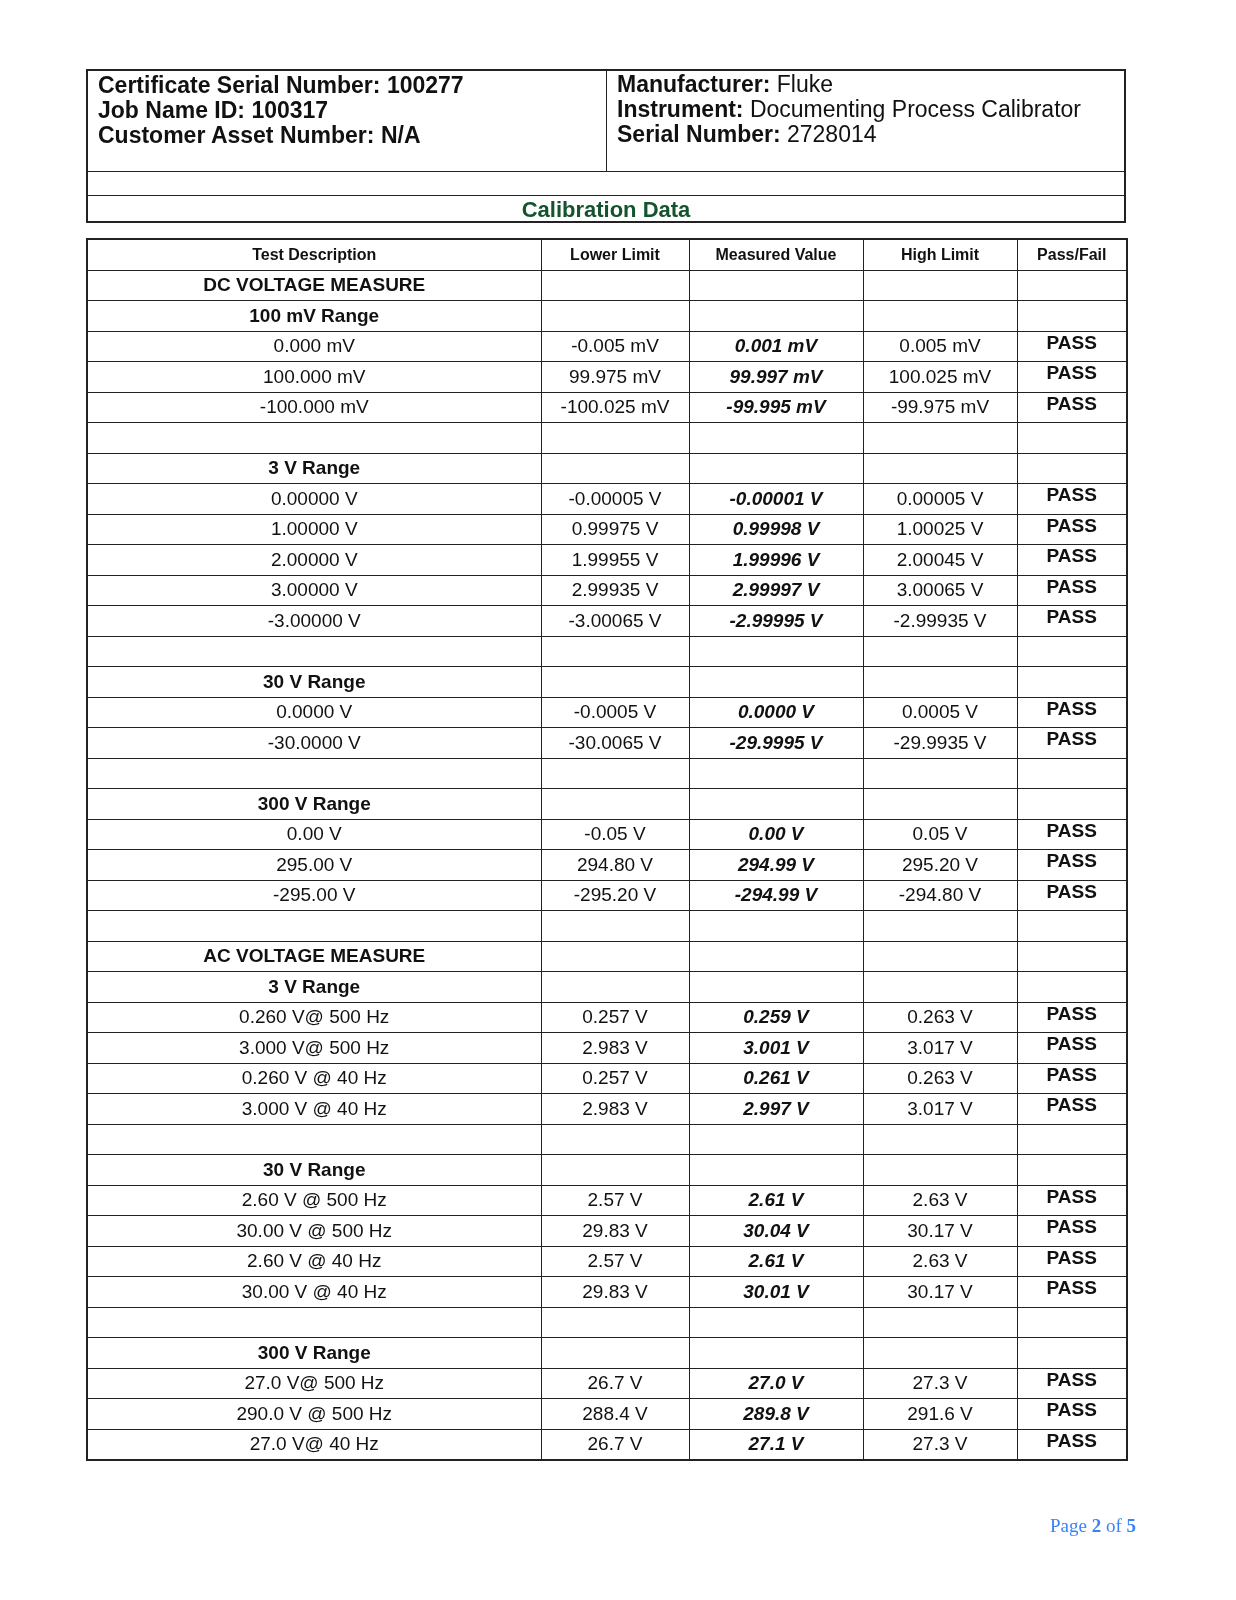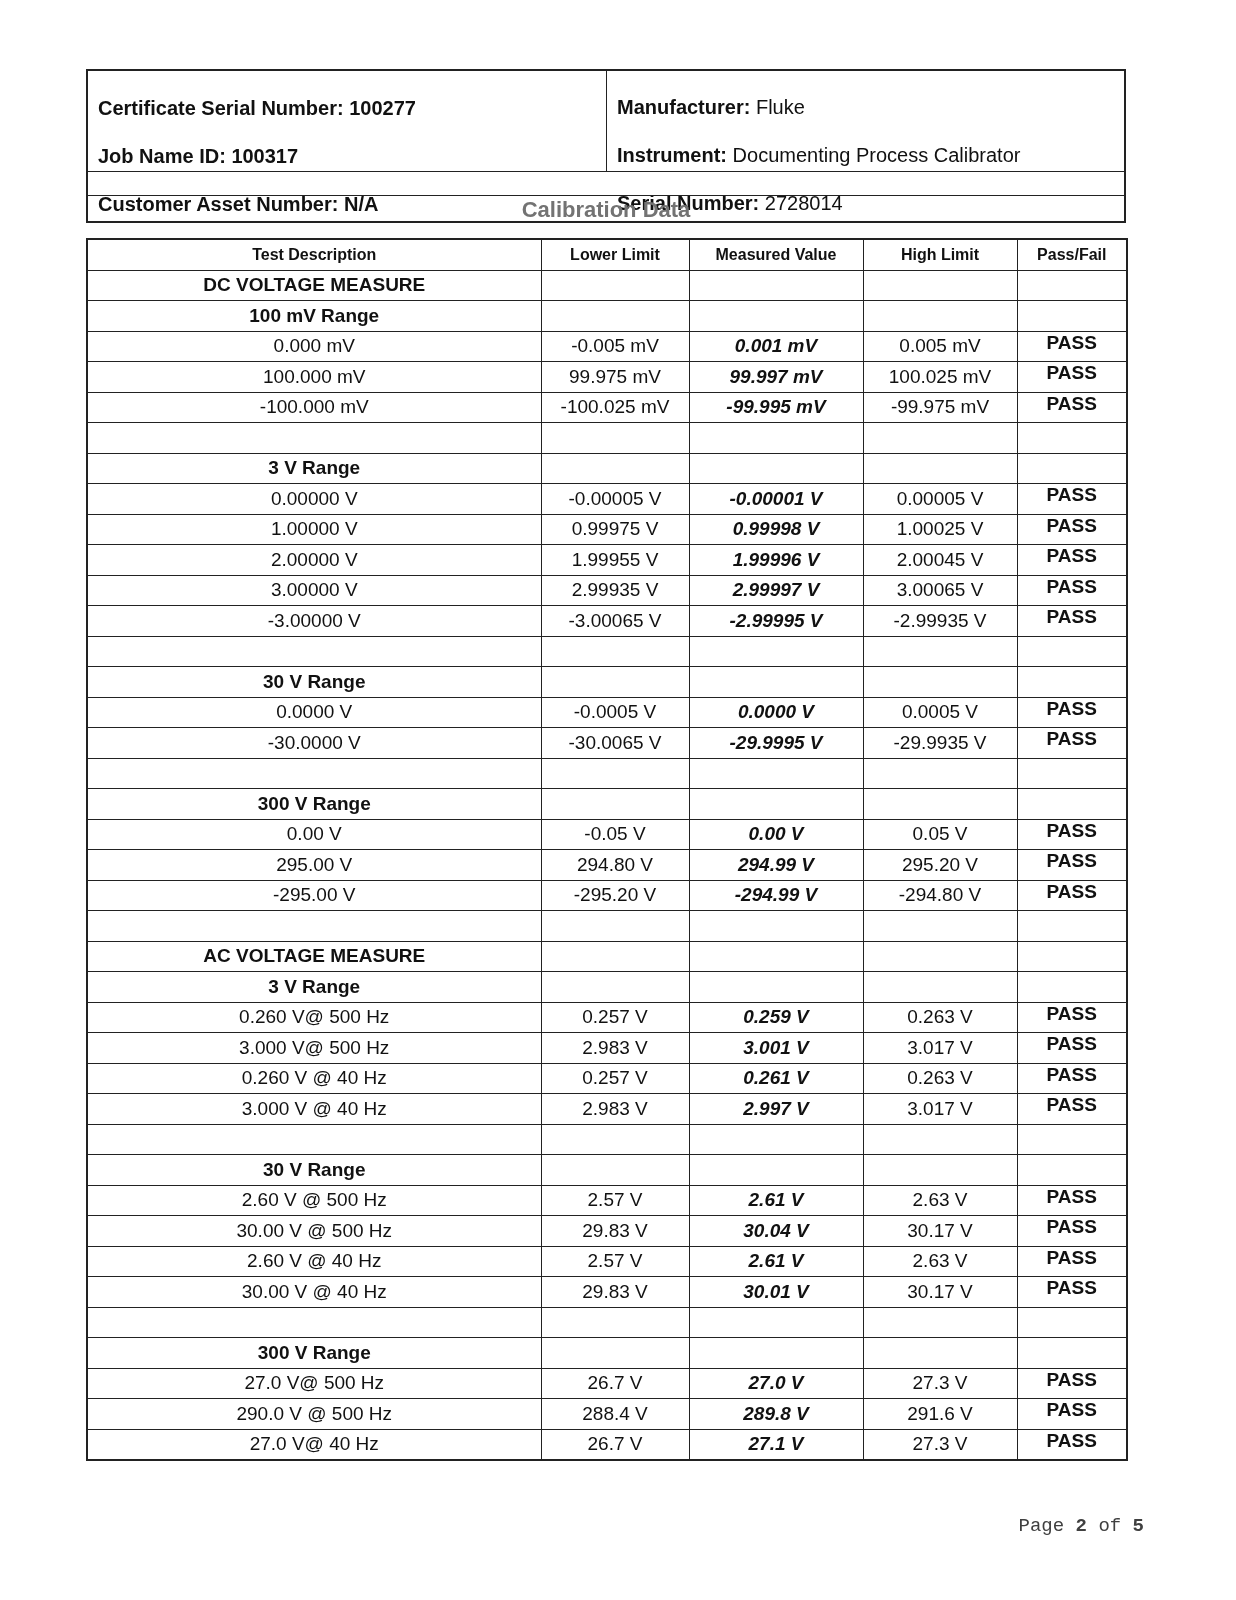--- a/index.html
+++ b/index.html
@@ -12,7 +12,7 @@
   .header-top { position: absolute; left: 0; top: 0; width: 100%; height: 101px; border-bottom: 1.5px solid #222; box-sizing: border-box; }
   .header-left { position: absolute; left: 0; top: 0; width: 519px; height: 100%; border-right: 1.5px solid #222; box-sizing: border-box; padding: 2px 10px; }
   .header-right { position: absolute; left: 519px; top: 0; right: 0; height: 100%; padding: 1px 10px; box-sizing: border-box; }
-  .hline { font-size: 20px; line-height: 25px; white-space: nowrap; margin-top: 23px; }
+  .hline { font-size: 23px; line-height: 25px; white-space: nowrap; }
   .hline b { font-weight: bold; }
   .blank-row { position: absolute; left: 0; top: 101px; width: 100%; height: 24px; border-bottom: 1.5px solid #222; box-sizing: border-box; }
   .title-row { position: absolute; left: 0; top: 125px; width: 100%; height: 27px; text-align: center; }

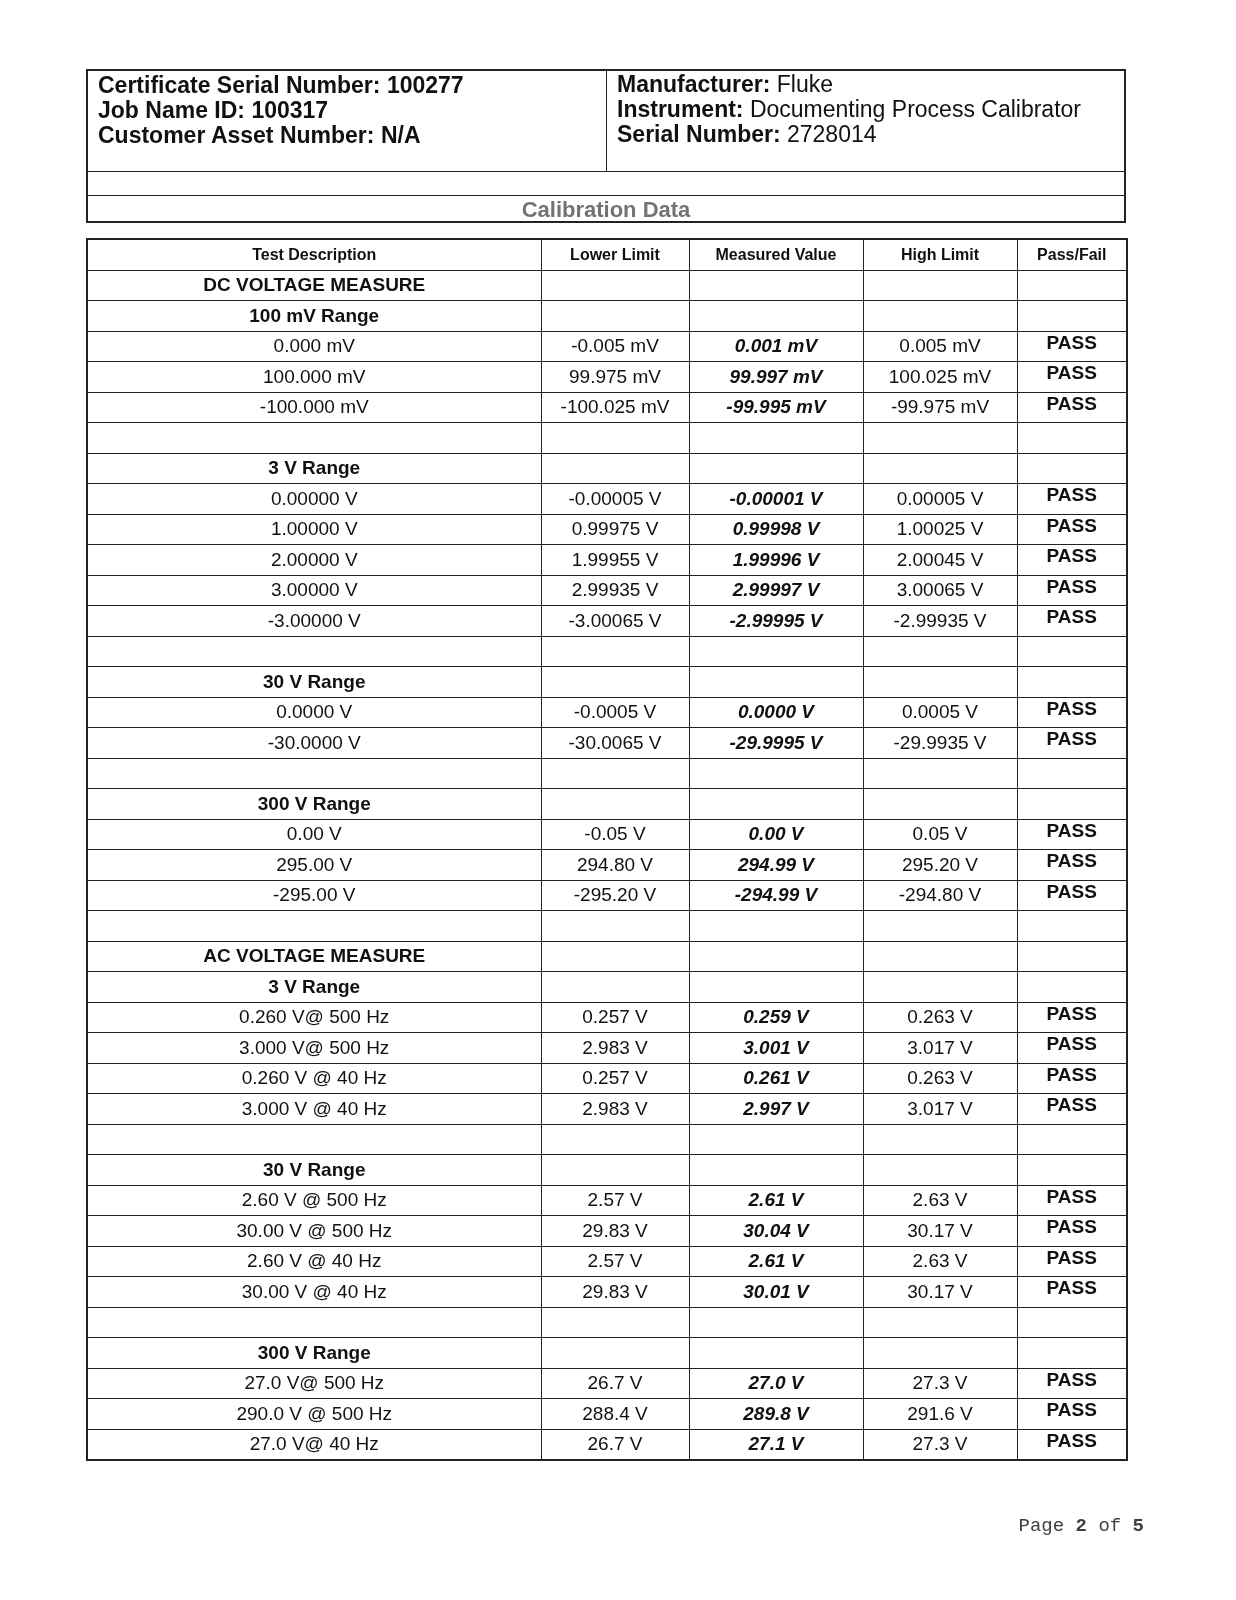--- a/index.html
+++ b/index.html
@@ -16,7 +16,7 @@
   .hline b { font-weight: bold; }
   .blank-row { position: absolute; left: 0; top: 101px; width: 100%; height: 24px; border-bottom: 1.5px solid #222; box-sizing: border-box; }
   .title-row { position: absolute; left: 0; top: 125px; width: 100%; height: 27px; text-align: center; }
-  .title-row span { color: #737373; font-weight: bold; font-size: 22px; line-height: 28px; }
+  .title-row span { color: #14532d; font-weight: bold; font-size: 22px; line-height: 28px; }
 
   table.cal {
     position: absolute; left: 86px; top: 238px; width: 1040px;

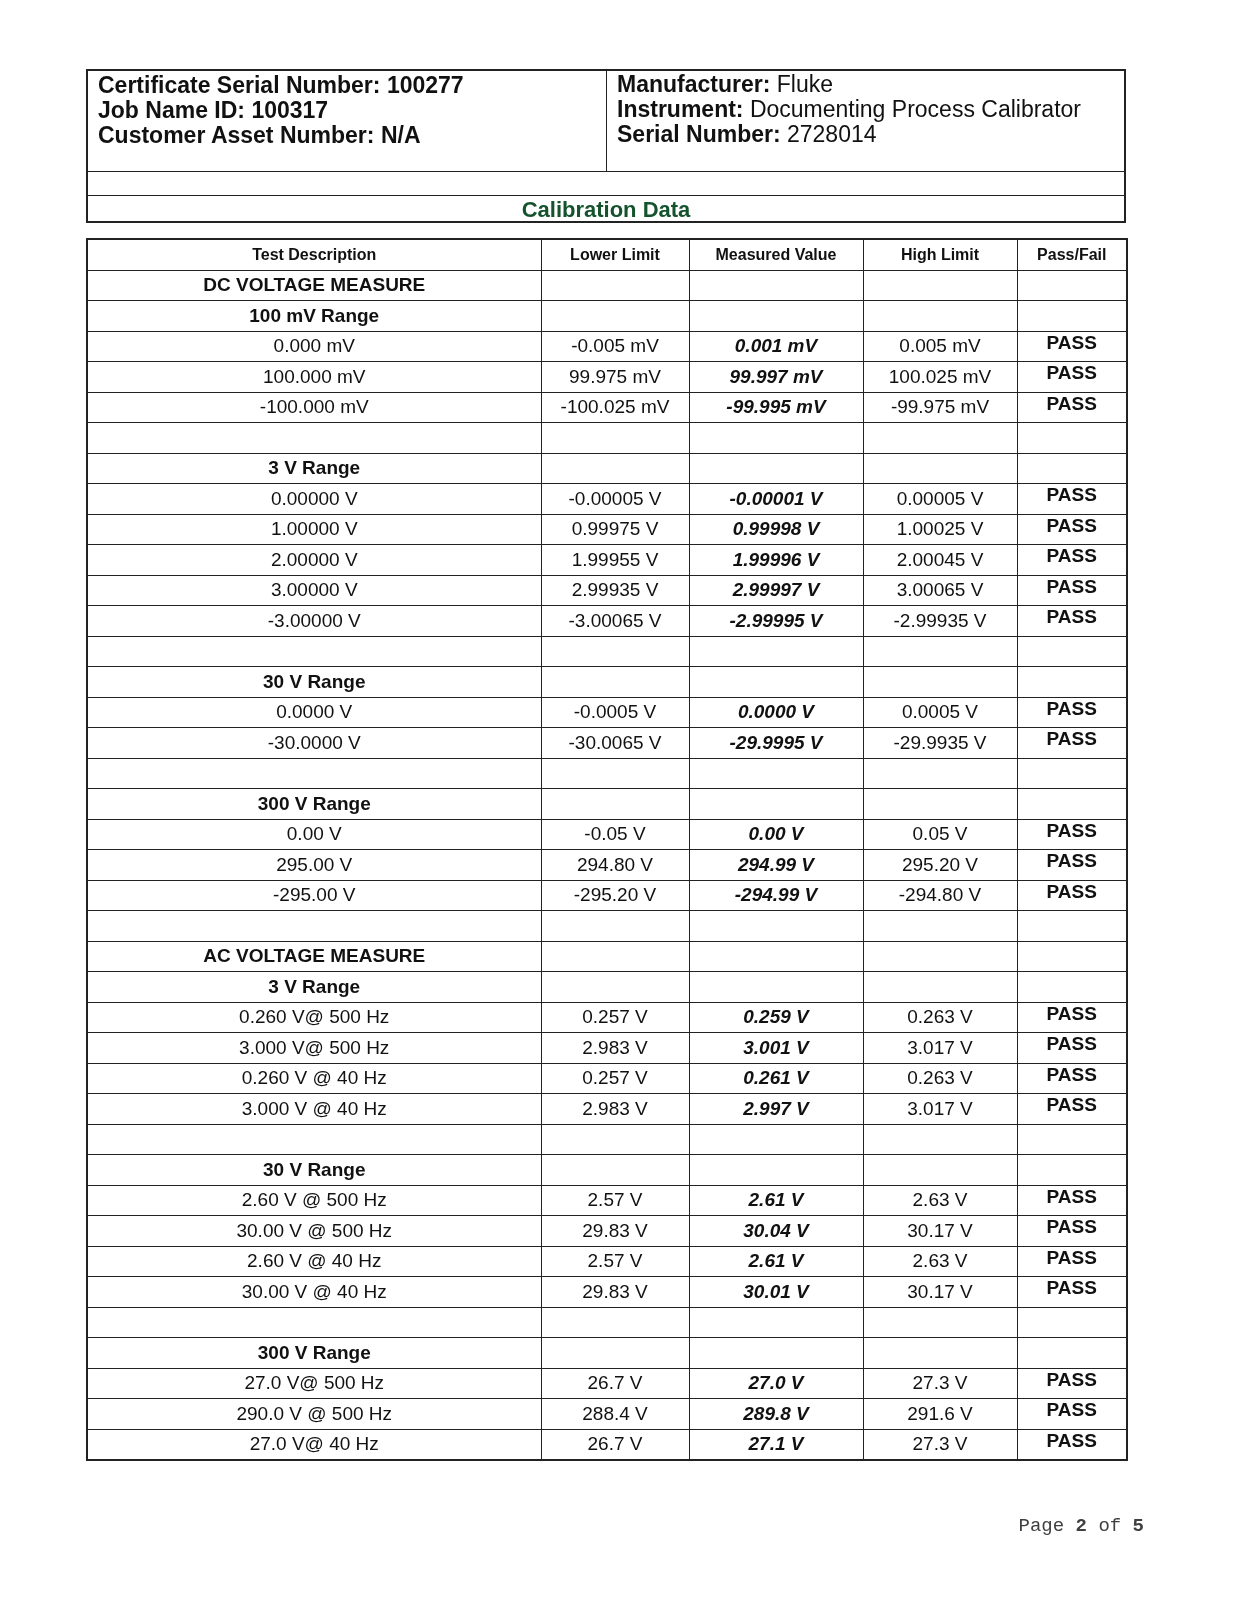--- a/index.html
+++ b/index.html
@@ -33,7 +33,7 @@
   td.meas { font-weight: bold; font-style: italic; }
   td.pf { font-weight: bold; vertical-align: top; padding-top: 2px; }
 
-  .footer { position: absolute; right: 92px; top: 1515px; font-size: 19px; font-family: Liberation Mono, monospace; color: #404040; }
+  .footer { position: absolute; right: 100px; top: 1515px; font-size: 19px; font-family: Liberation Serif, serif; color: #3b82f6; }
   .footer b { font-weight: bold; }
 </style>
 </head>

